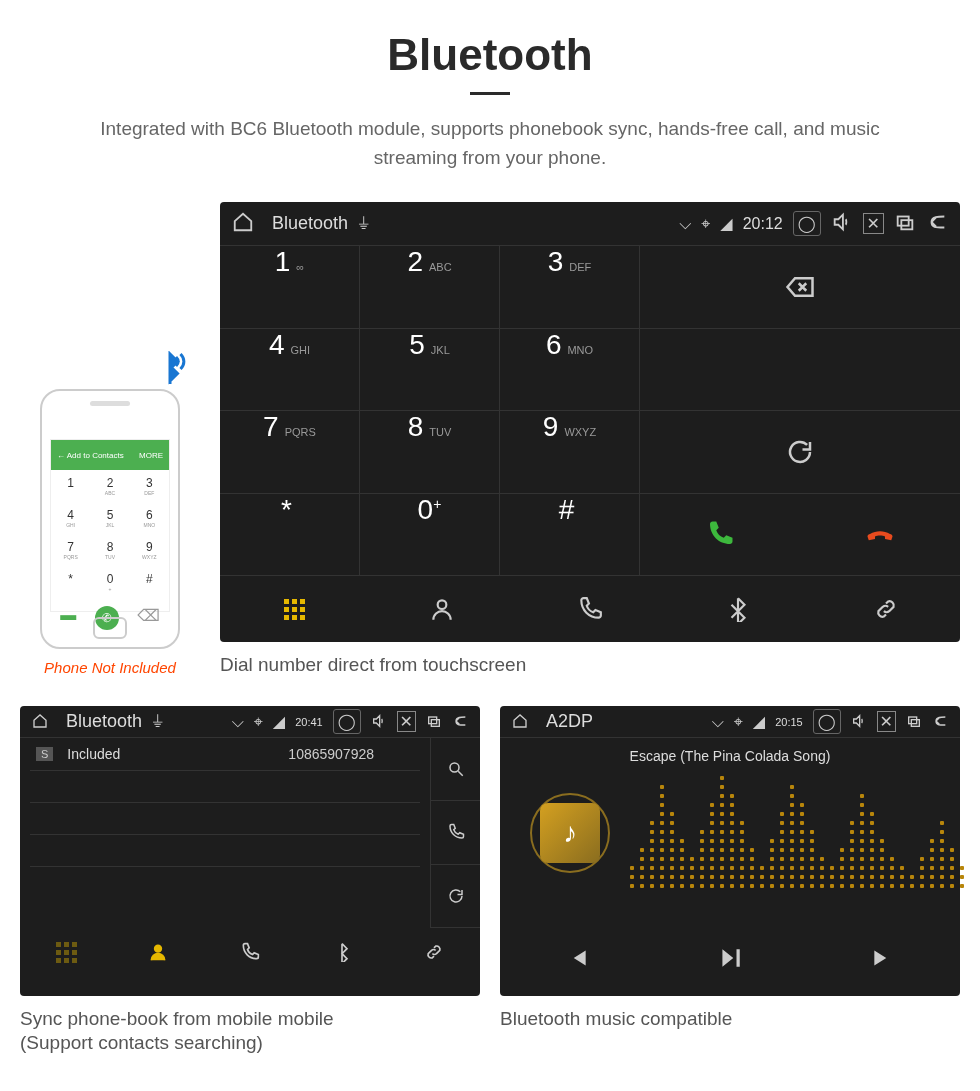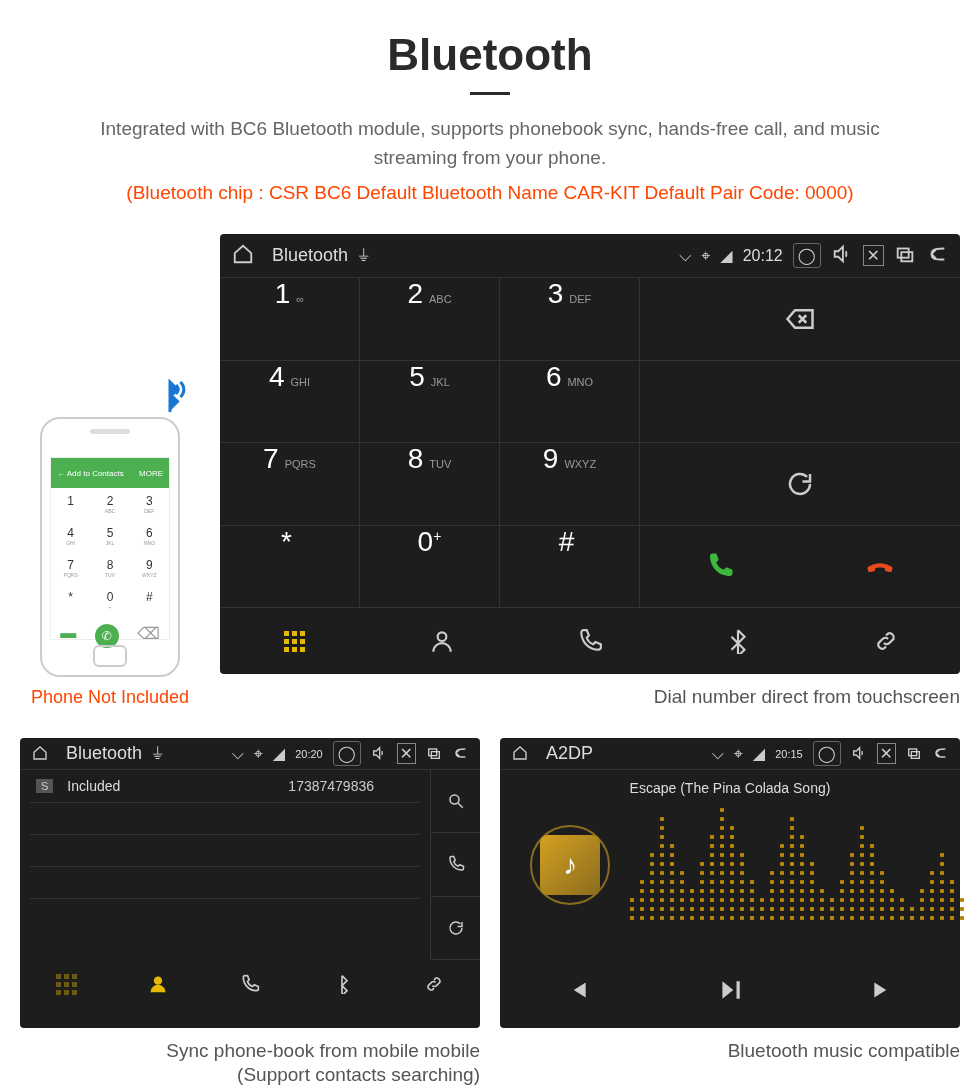--- a/index.html
+++ b/index.html
@@ -92,7 +92,6 @@
   <div class="title">Bluetooth</div>
   <div class="underline"></div>
   <div class="subtitle">Integrated with BC6 Bluetooth module, supports phonebook sync, hands-free call, and music streaming from your phone.</div>
-  <div class="specs">(Bluetooth chip : CSR BC6     Default Bluetooth Name CAR-KIT     Default Pair Code: 0000)</div>
 </div>
 
 <div class="main-row">

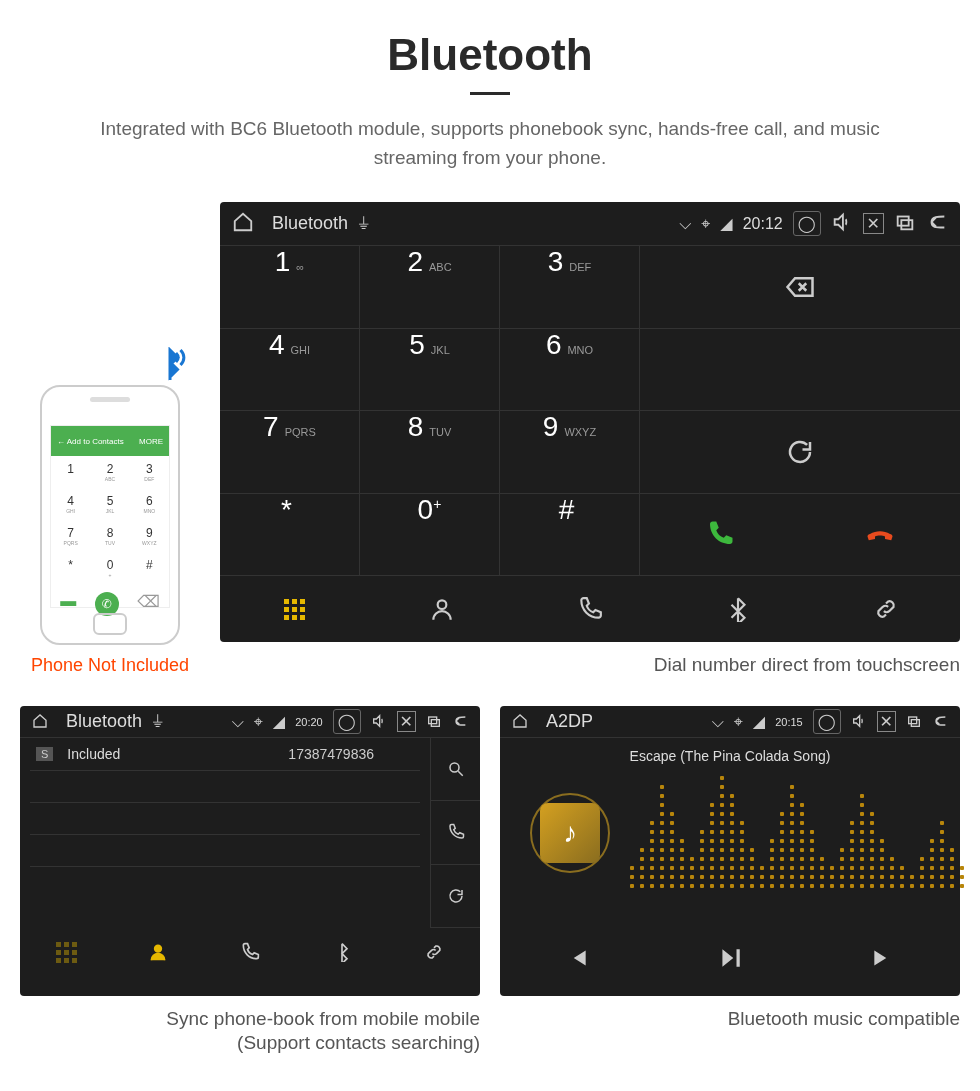--- a/index.html
+++ b/index.html
@@ -13,7 +13,7 @@
   
   .main-row { display: flex; align-items: flex-end; padding: 10px 20px; gap: 20px; }
   .phone-col { width: 180px; text-align: center; }
-  .phone-mock { width: 140px; height: 260px; margin: 0 auto 10px; border: 2px solid #ccc; border-radius: 20px; background: #fff; position: relative; padding: 38px 8px 35px; }
+  .phone-mock { width: 140px; height: 260px; margin: 0 auto 10px; border: 2px solid #ccc; border-radius: 20px; background: #fff; position: relative; padding: 48px 8px 35px; }
   .phone-mock::before { content: ""; position: absolute; top: 10px; left: 50%; transform: translateX(-50%); width: 40px; height: 5px; background: #ddd; border-radius: 3px; }
   .phone-mock::after { content: ""; position: absolute; bottom: 8px; left: 50%; transform: translateX(-50%); width: 30px; height: 18px; border: 2px solid #ccc; border-radius: 6px; }
   .phone-screen { width: 100%; height: 100%; border: 1px solid #eee; background: #fff; }

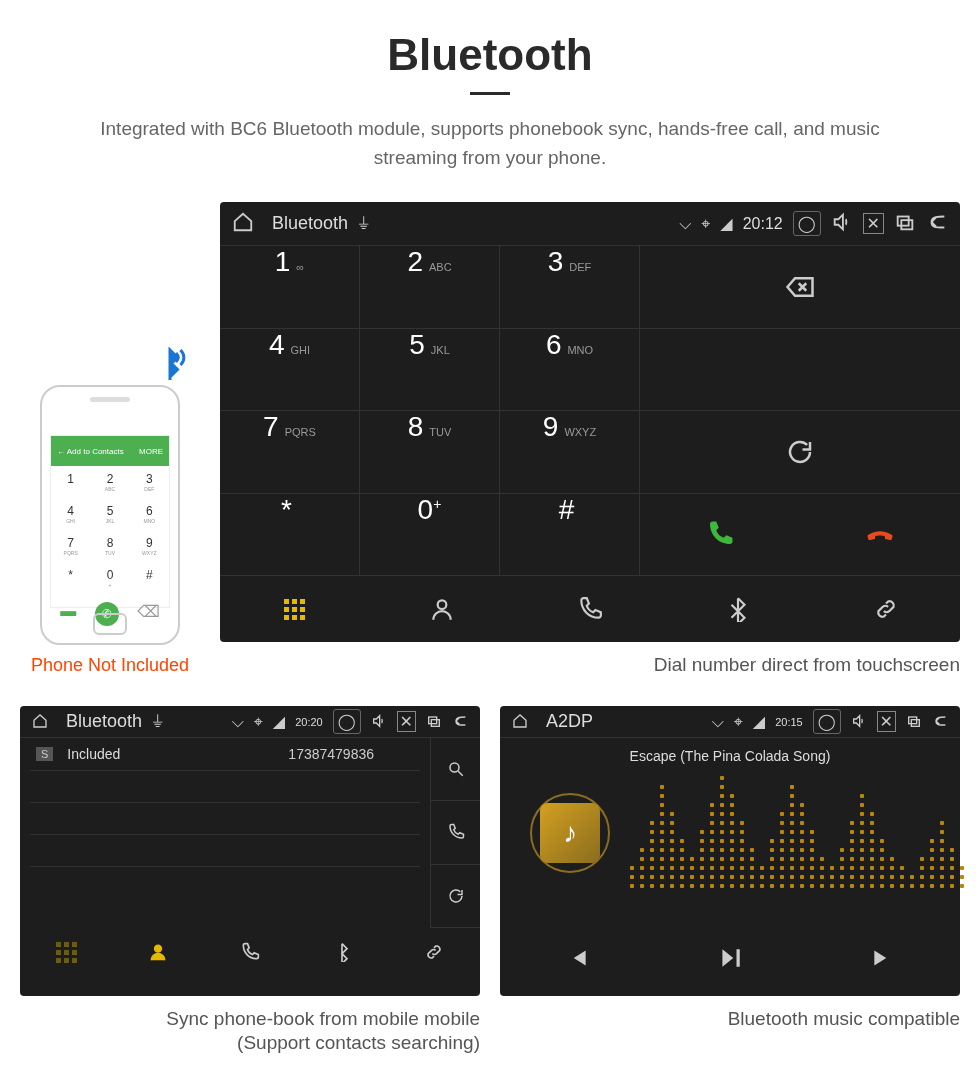--- a/index.html
+++ b/index.html
@@ -25,7 +25,7 @@
   .phone-bottom { display: flex; justify-content: space-around; padding: 8px 0; }
   .phone-bottom .cb { width: 24px; height: 24px; border-radius: 50%; background: #4caf50; display: flex; align-items: center; justify-content: center; color: #fff; font-size: 12px; }
   .bt-icon { position: absolute; top: -40px; right: -10px; font-size: 28px; color: #1976d2; }
-  .phone-note { color: #ff4500; font-size: 18px; margin-top: 0; }
+  .phone-note { color: #ff4500; font-size: 15px; margin-top: 0; font-style: italic; }
   
   .device { background: #1d1d1d; color: #ddd; border-radius: 4px; flex: 1; }
   .device.main { width: 740px; height: 440px; }

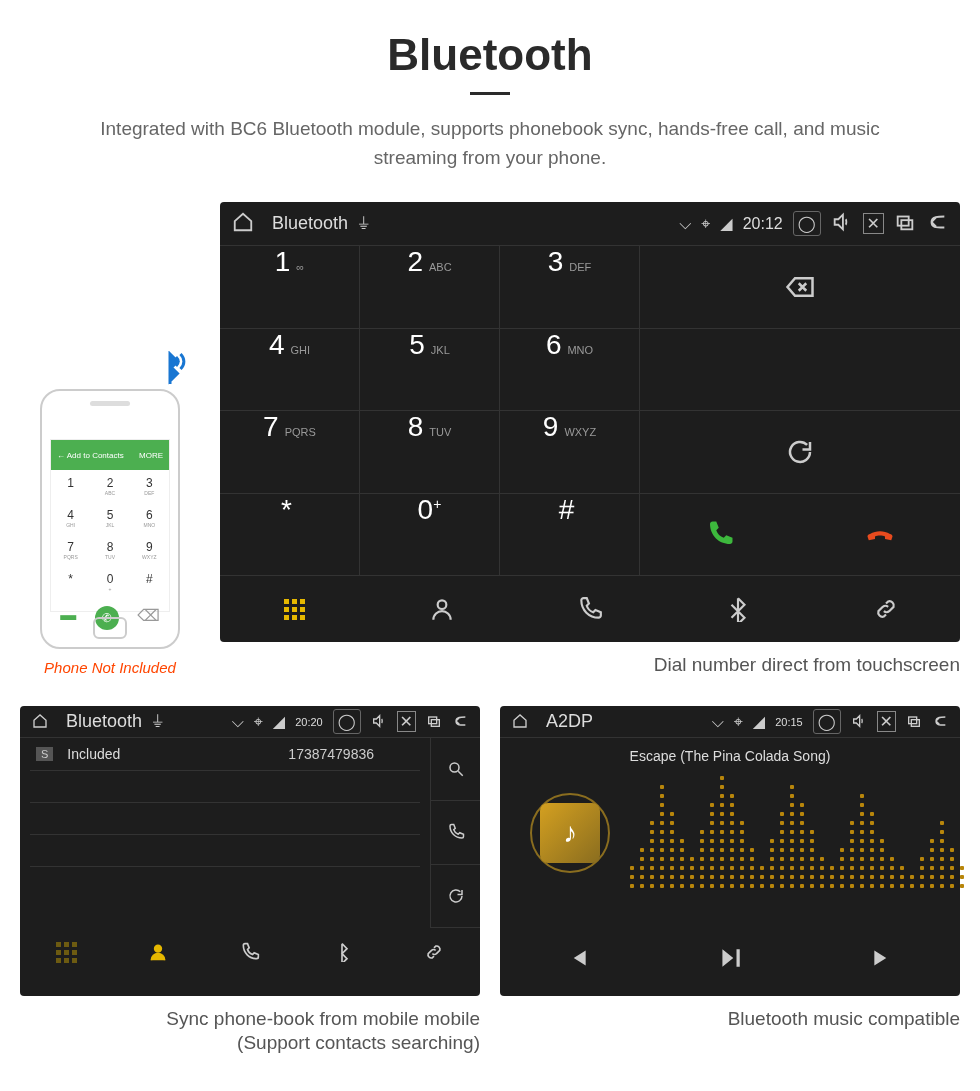--- a/index.html
+++ b/index.html
@@ -29,7 +29,7 @@
   
   .device { background: #1d1d1d; color: #ddd; border-radius: 4px; flex: 1; }
   .device.main { width: 740px; height: 440px; }
-  .caption { text-align: right; font-size: 19px; color: #555; margin-top: 12px; }
+  .caption { text-align: left; font-size: 19px; color: #555; margin-top: 12px; }
   .caption .sub { display: block; margin-top: 2px; }
   
   .statusbar { display: flex; align-items: center; height: 44px; padding: 0 12px; font-size: 16px; gap: 10px; border-bottom: 1px solid #333; }

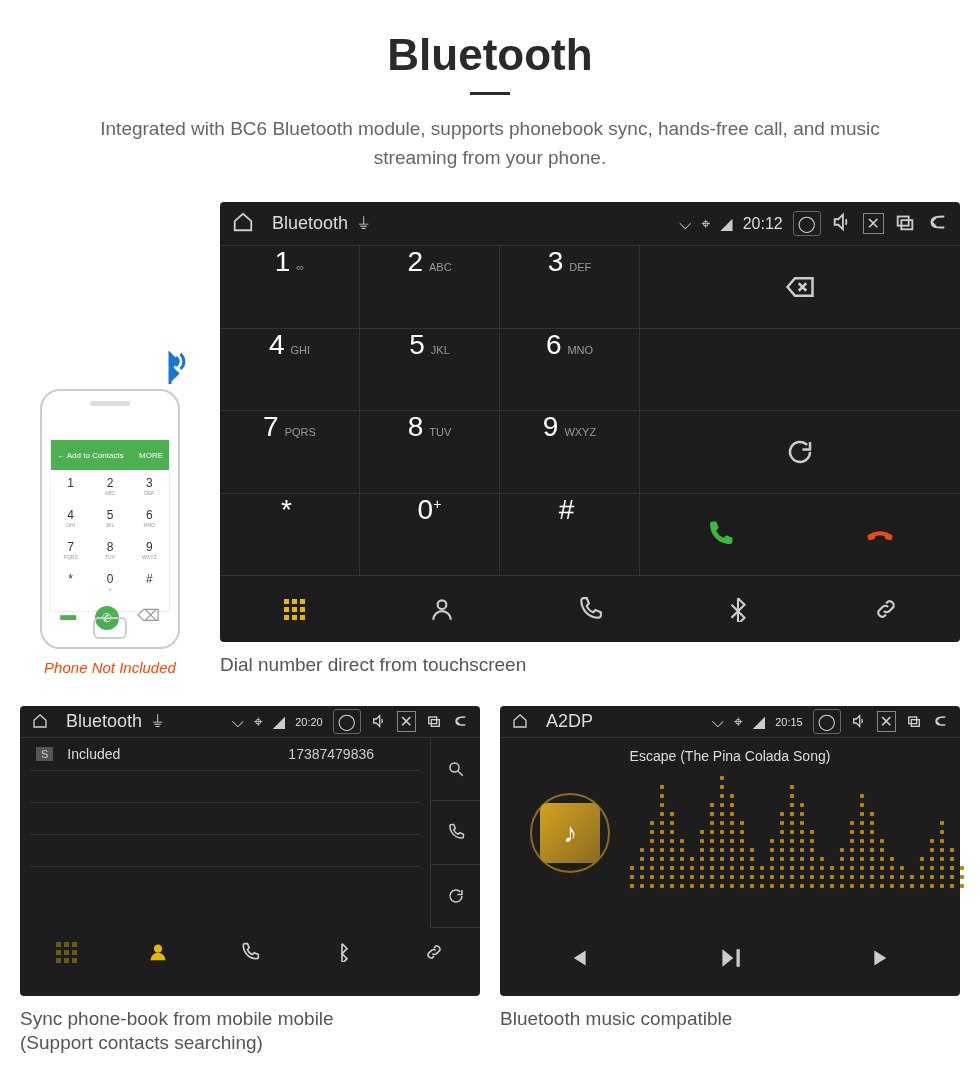--- a/index.html
+++ b/index.html
@@ -320,7 +320,7 @@
         <span class="ico">⌵</span>
           <span class="ico">⌖</span>
           <span class="ico">◢</span>
-        <span>20:20</span>
+        <span>20:41</span>
         <span class="ico boxed">◯</span>
         <span><svg viewBox="0 0 24 24">
               <path d="M4 9v6h4l5 5V4L8 9H4zm12 0c1 1 1 5 0 6"></path>

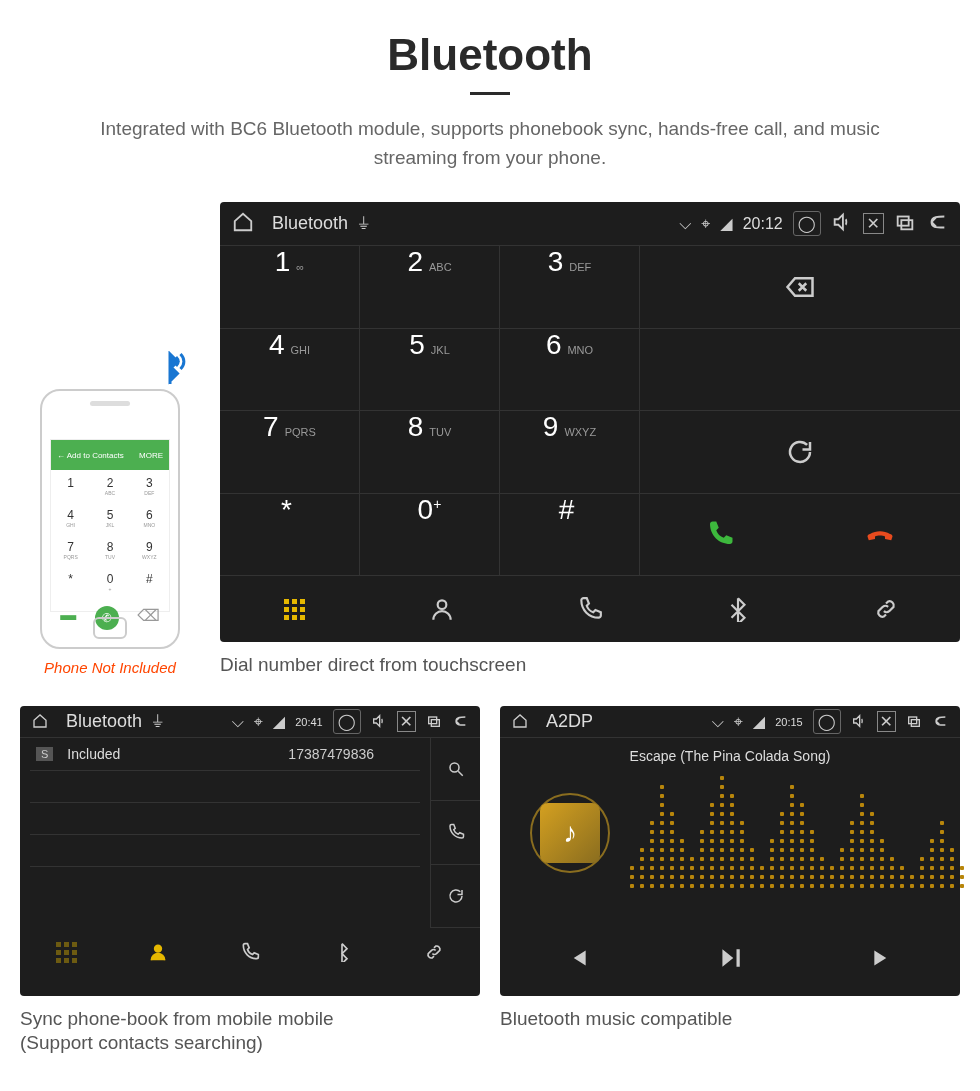--- a/index.html
+++ b/index.html
@@ -339,7 +339,7 @@
           <div class="contact-row">
             <span class="badge">S</span>
             <span>Included</span>
-            <span class="num">17387479836</span>
+            <span class="num">10865907928</span>
           </div>
           <div style="border-bottom:1px solid #333;height:32px"></div>
           <div style="border-bottom:1px solid #333;height:32px"></div>

